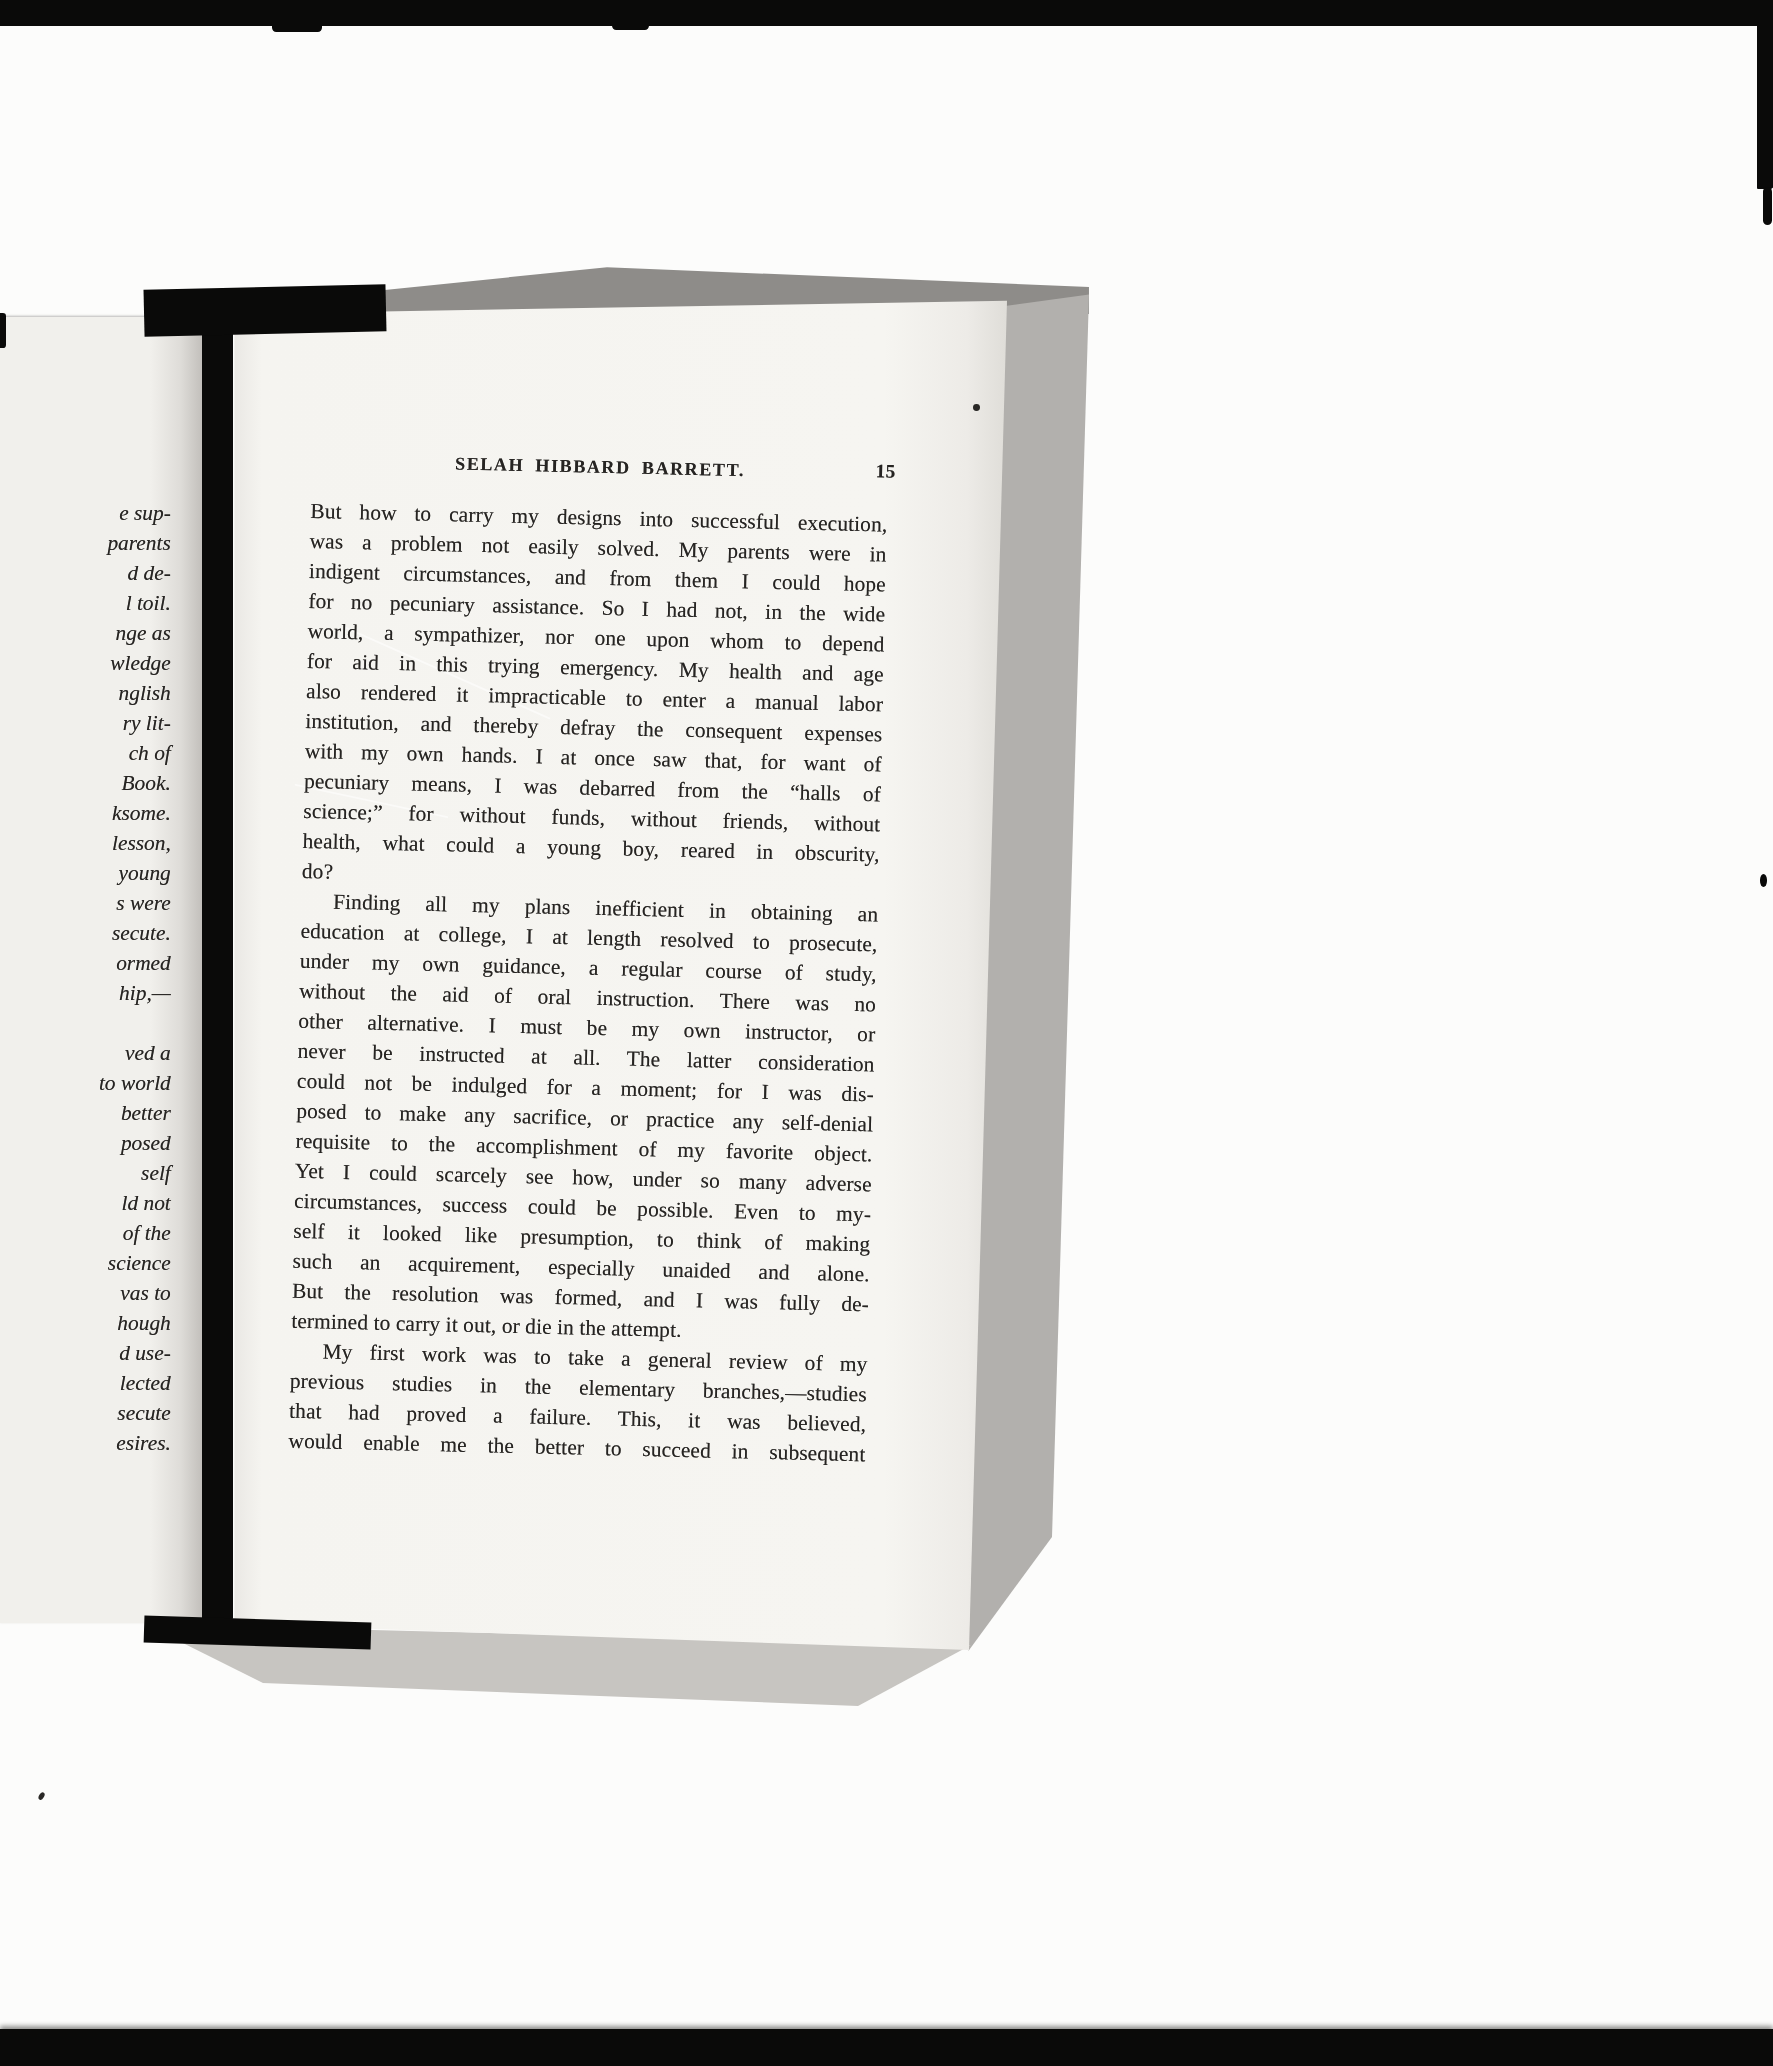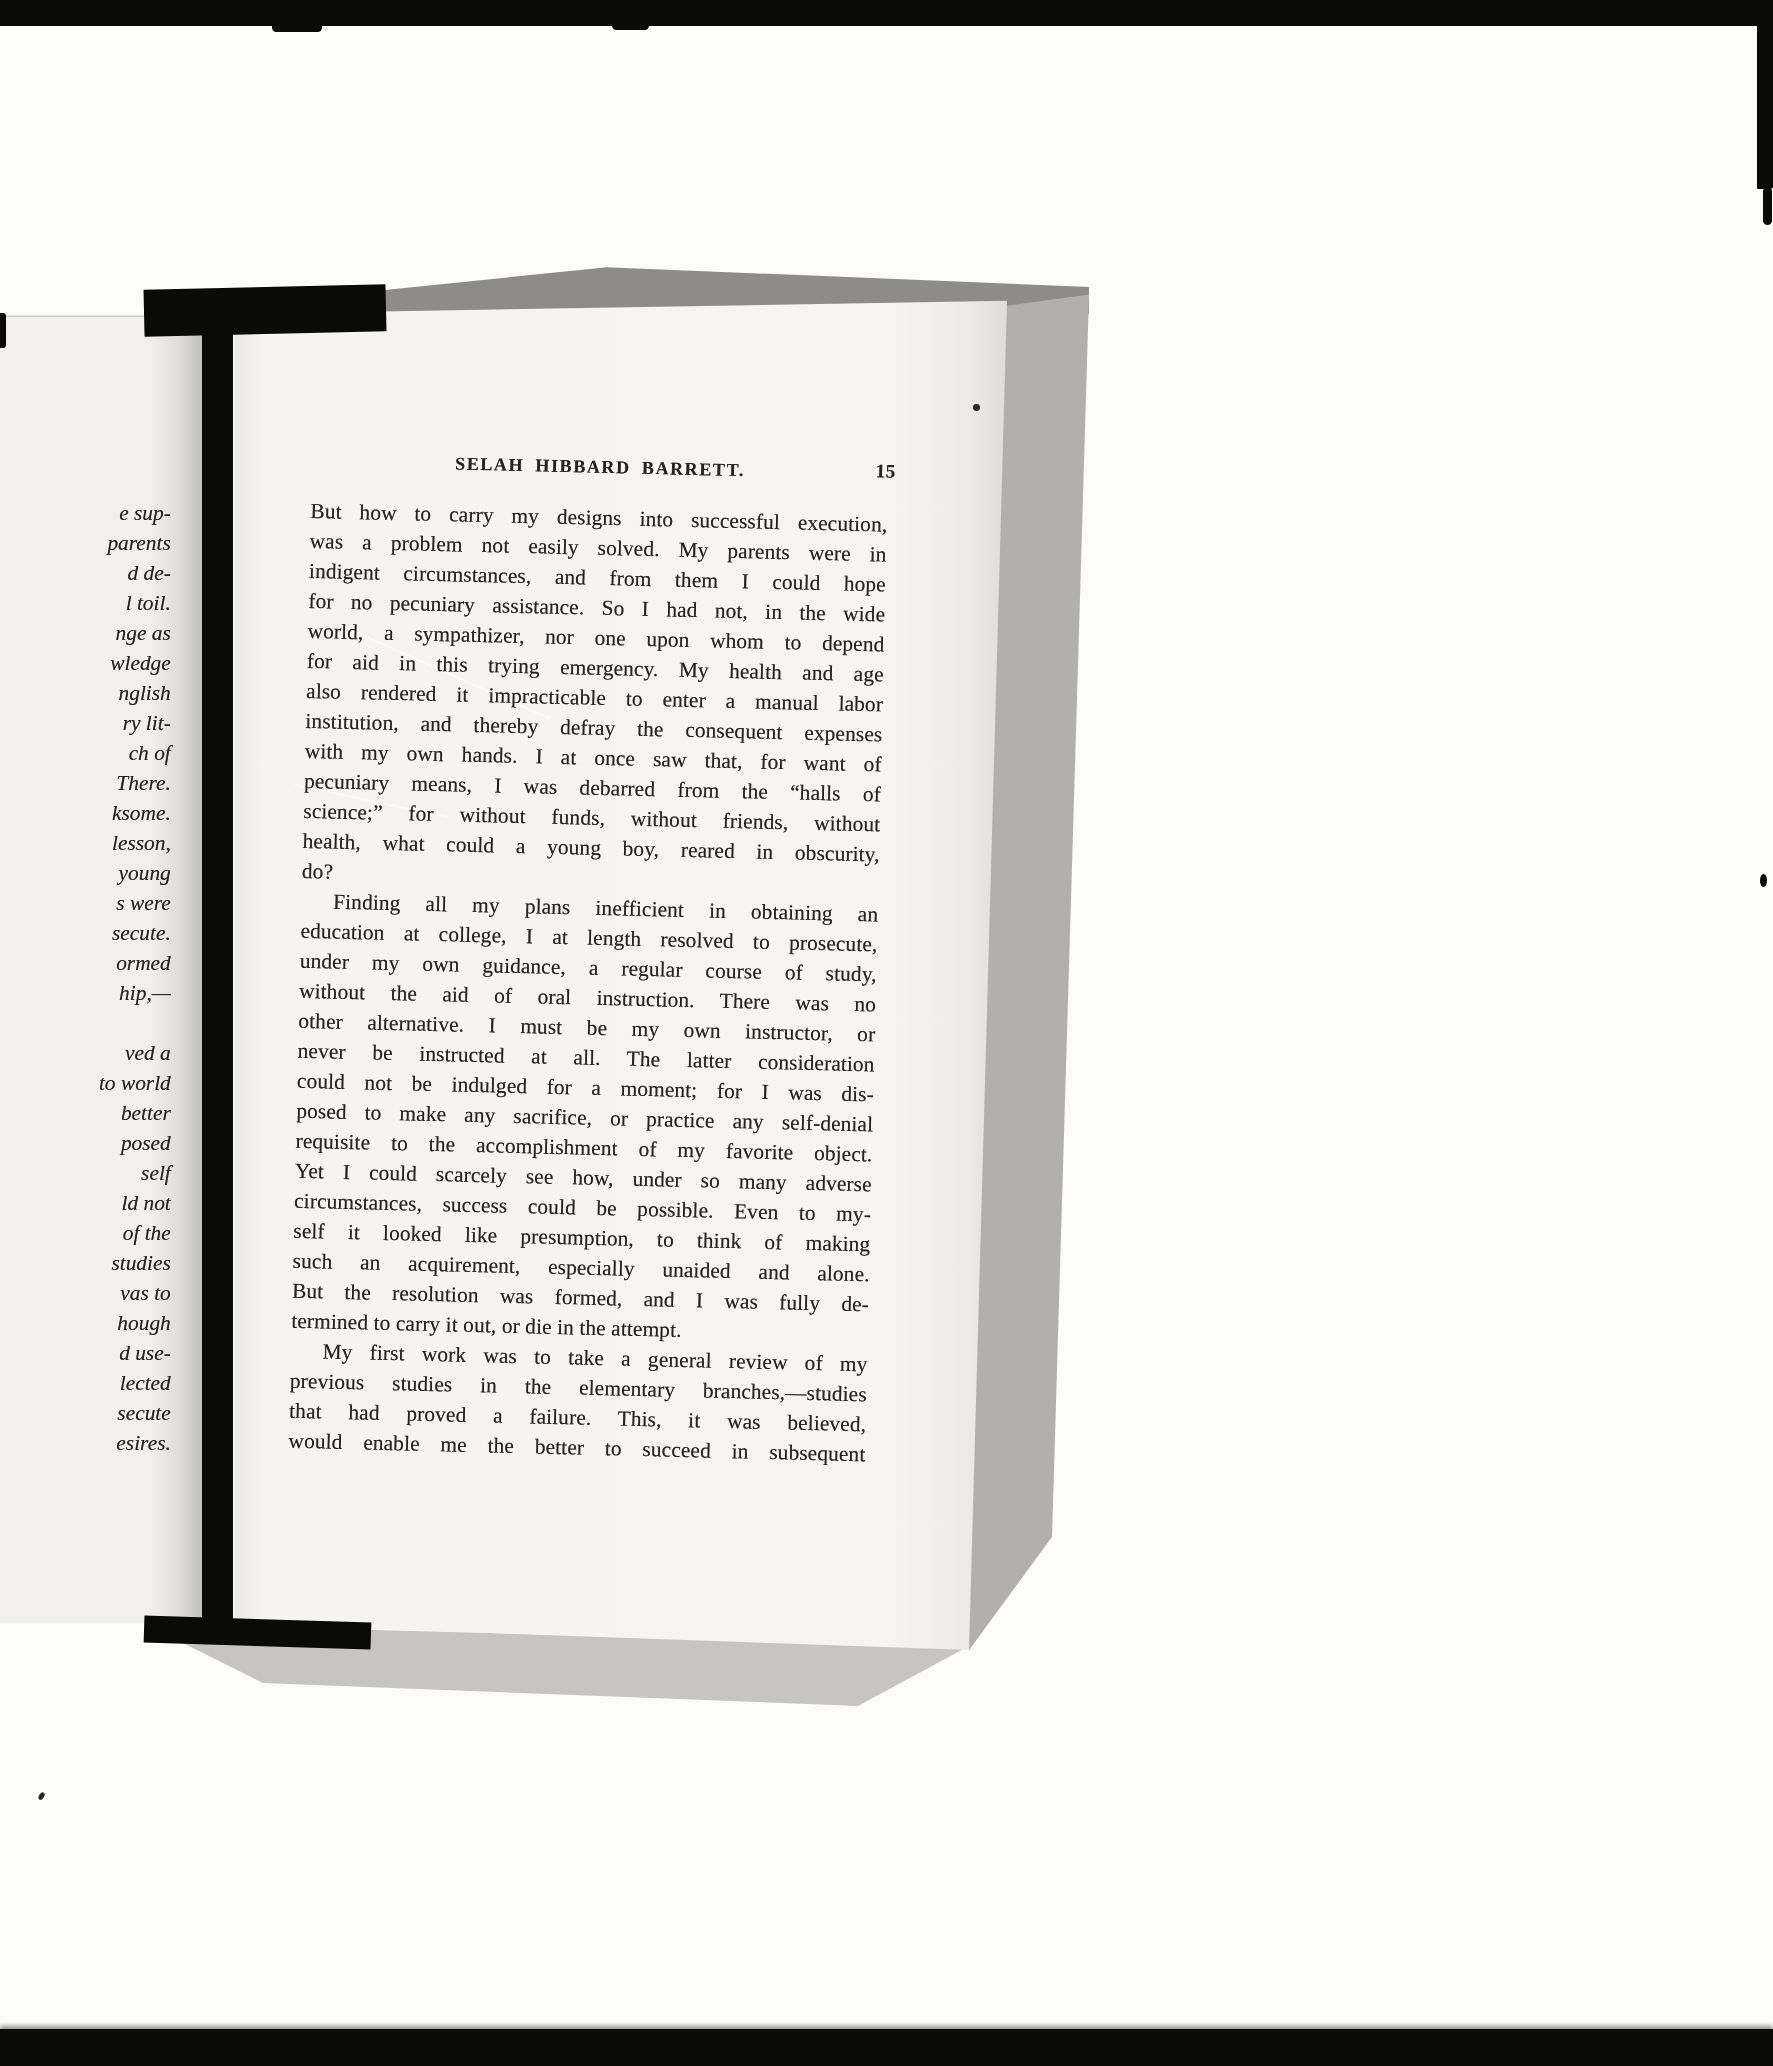--- a/index.html
+++ b/index.html
@@ -117,7 +117,7 @@
       <div class="frag ink">nglish</div>
       <div class="frag ink">ry lit-</div>
       <div class="frag ink">ch of</div>
-      <div class="frag ink">There.</div>
+      <div class="frag ink">Book.</div>
       <div class="frag ink">ksome.</div>
       <div class="frag ink">lesson,</div>
       <div class="frag ink">young</div>

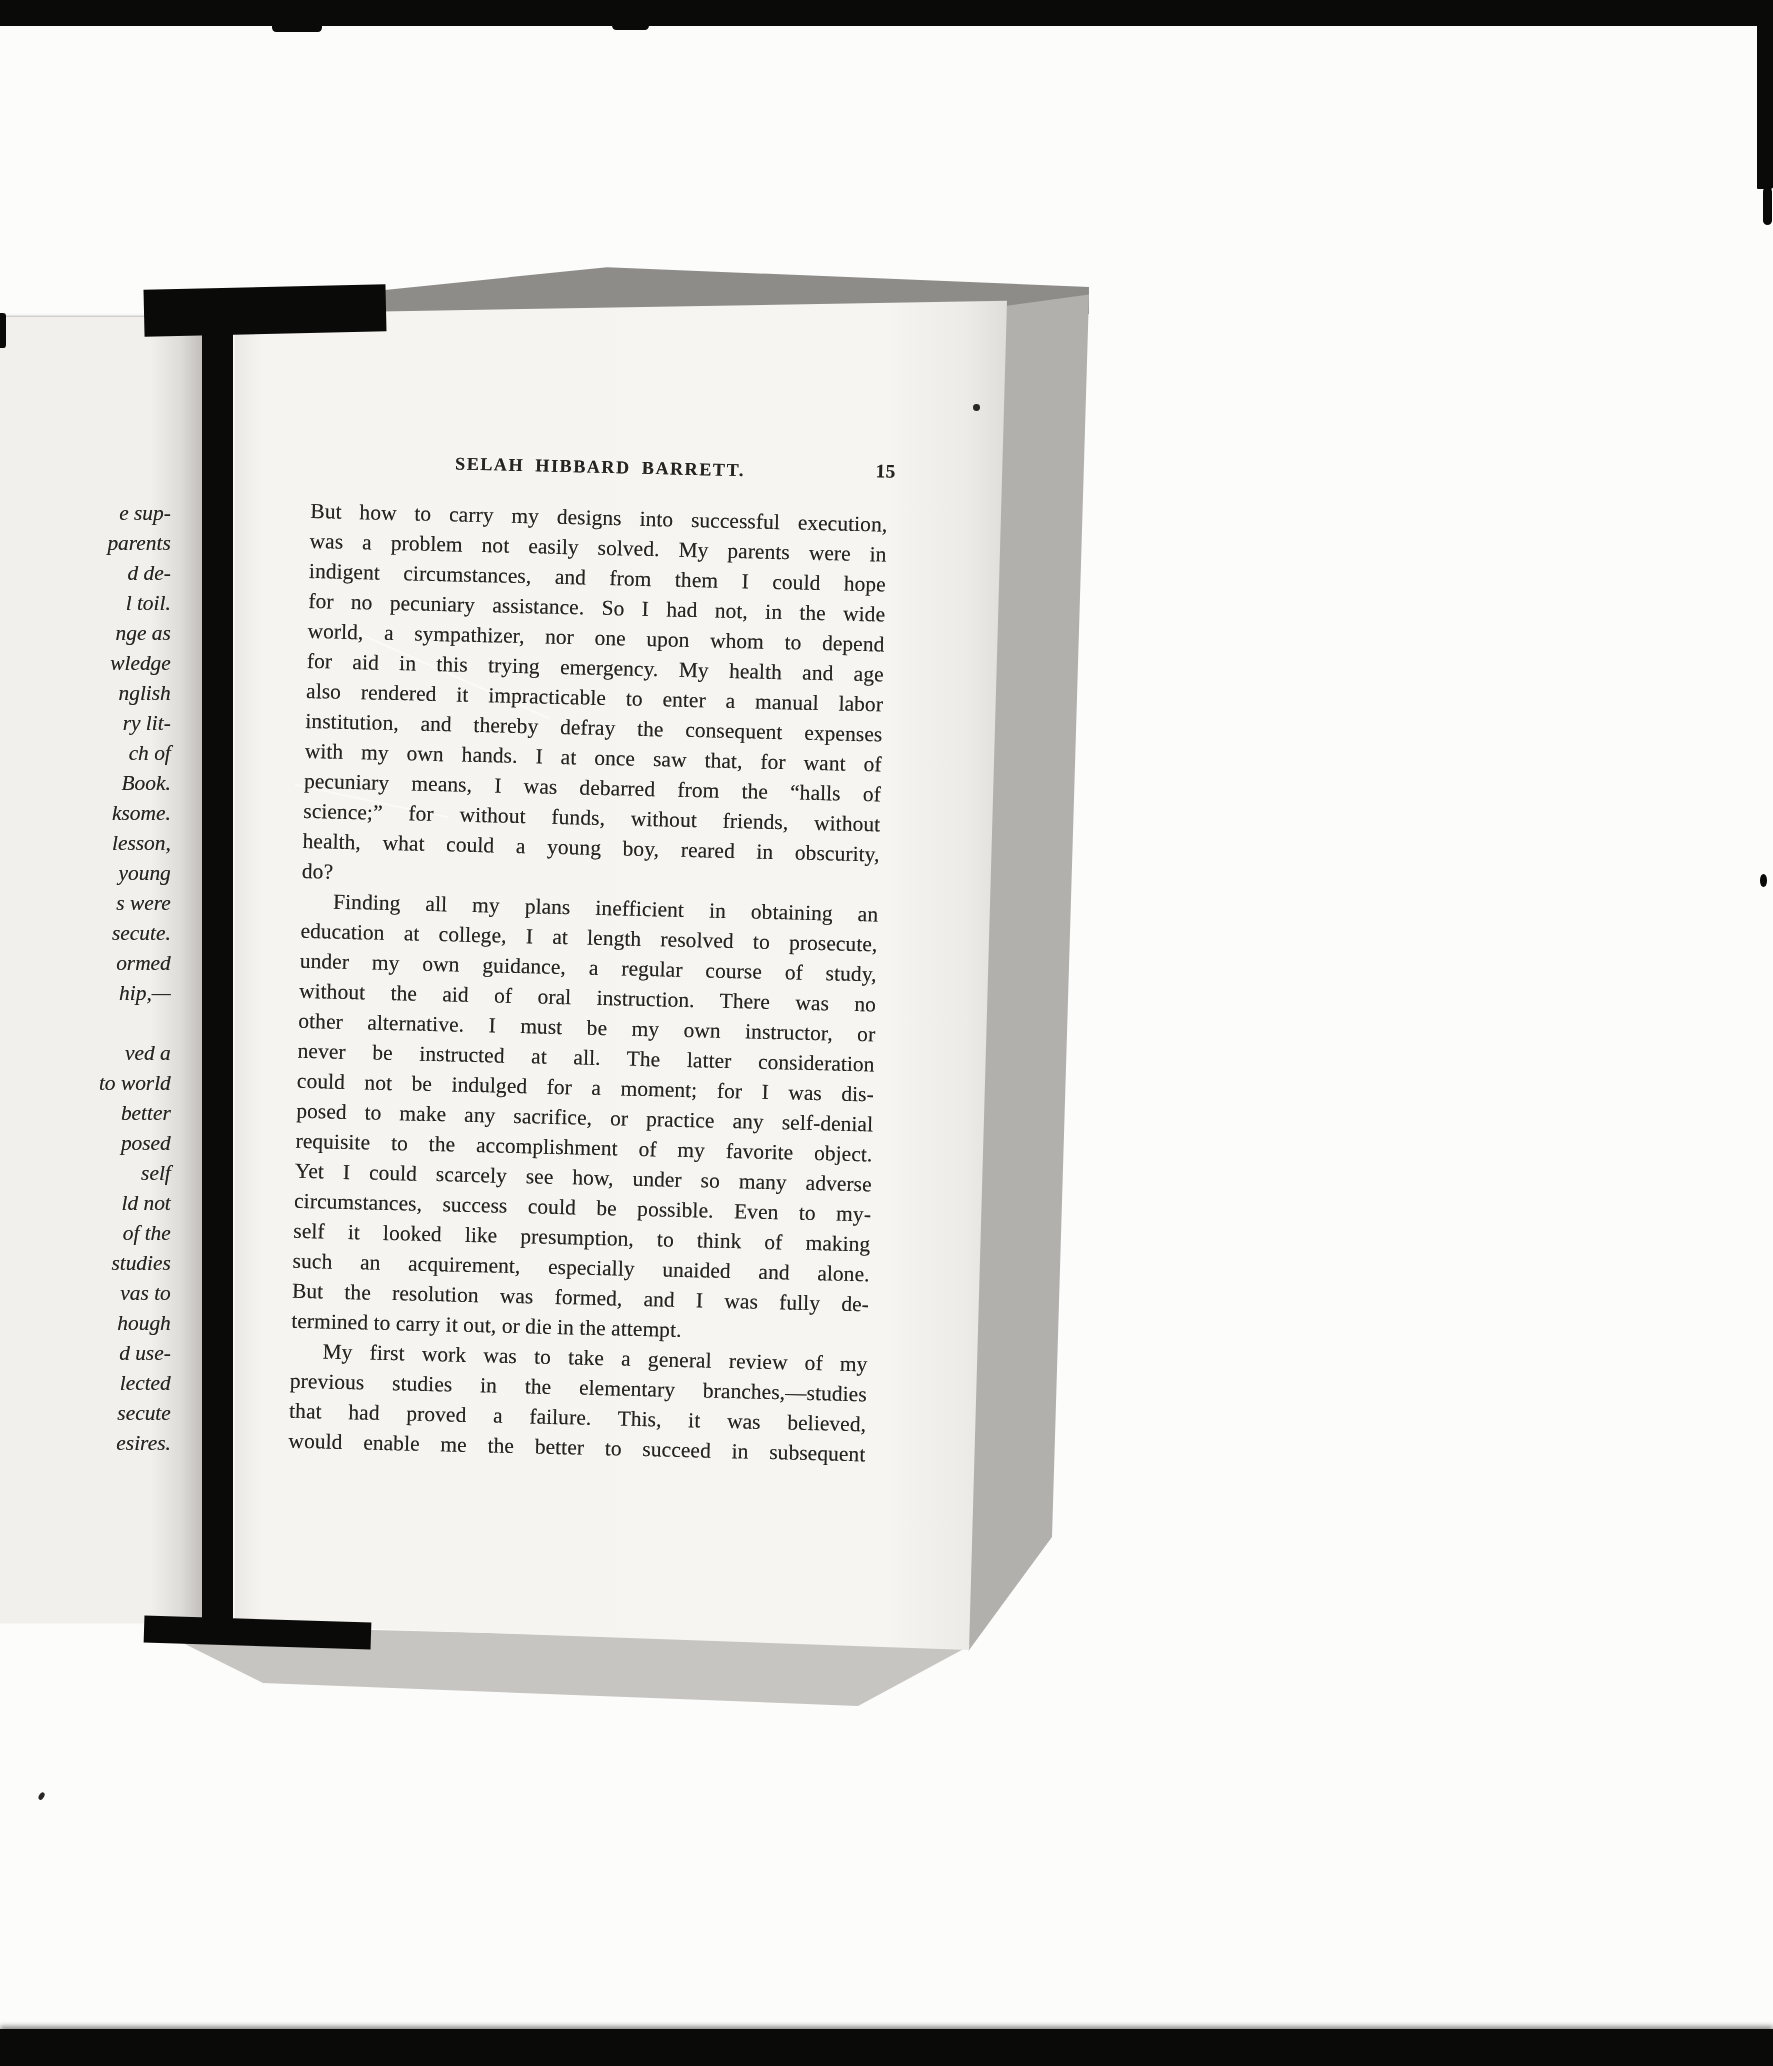--- a/index.html
+++ b/index.html
@@ -133,7 +133,7 @@
       <div class="frag ink">self</div>
       <div class="frag ink">ld not</div>
       <div class="frag ink">of the</div>
-      <div class="frag ink">studies</div>
+      <div class="frag ink">science</div>
       <div class="frag ink">vas to</div>
       <div class="frag ink">hough</div>
       <div class="frag ink">d use-</div>

